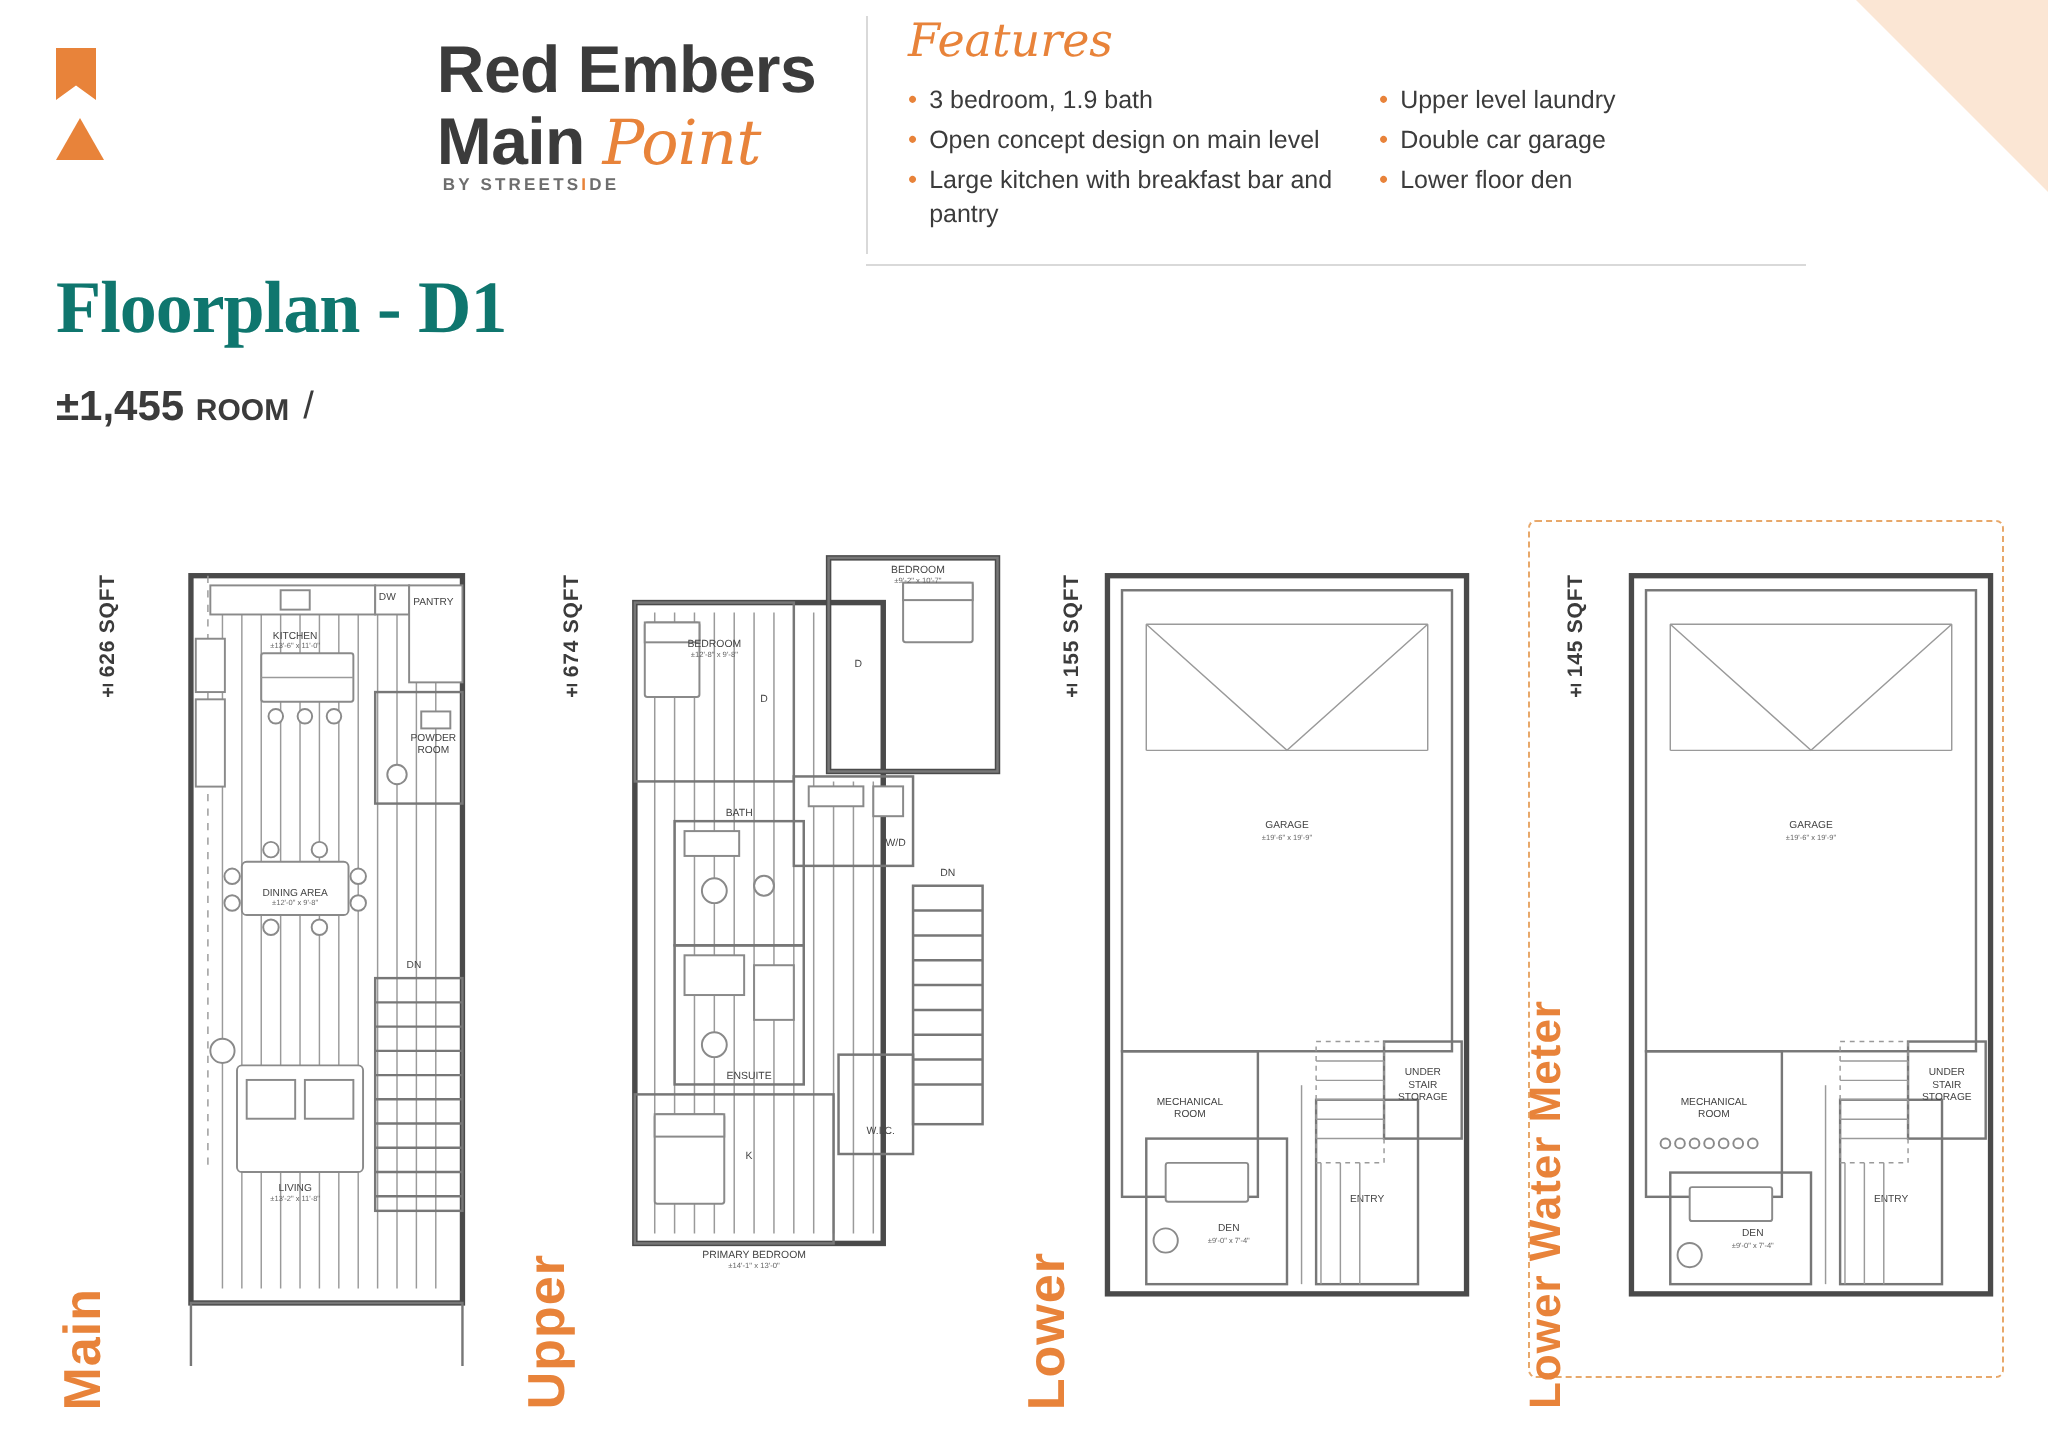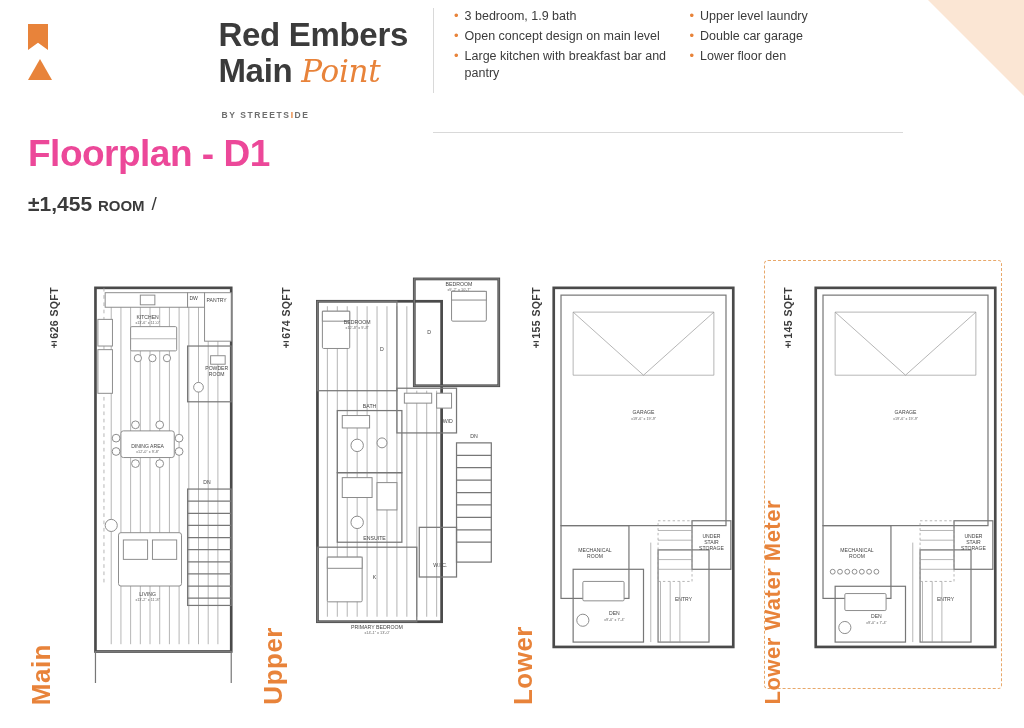--- a/index.html
+++ b/index.html
@@ -232,6 +232,7 @@
   </div>
 
   <div class="features">
+    <div class="features-title">Features</div>
     <div class="features-cols">
       <div class="features-col">
         <div class="feat-item">

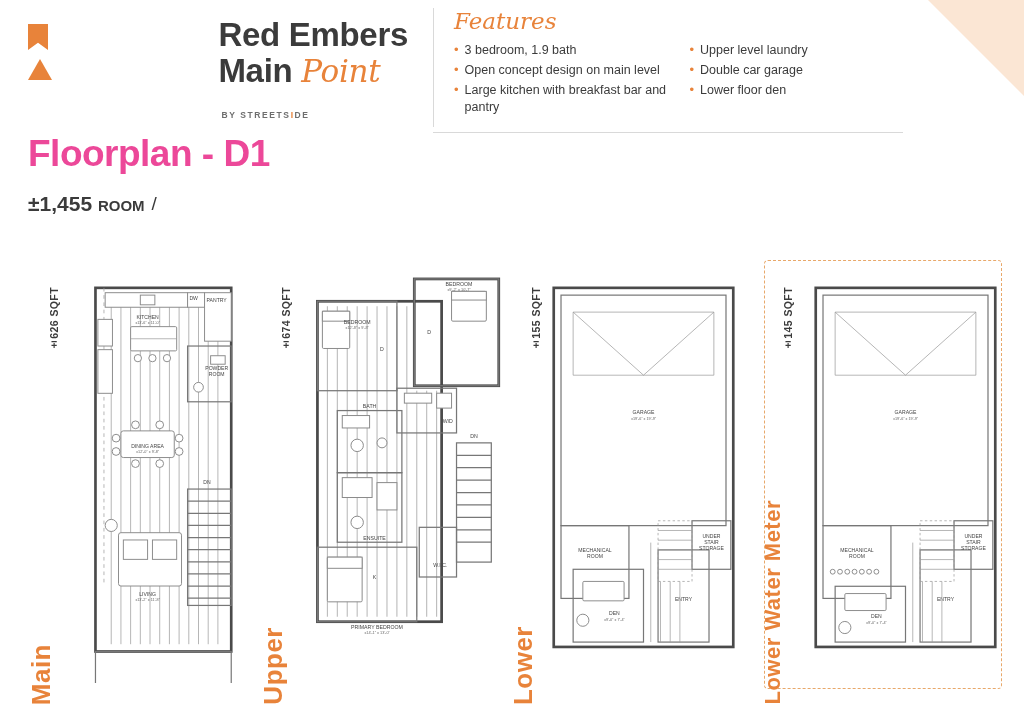--- a/index.html
+++ b/index.html
@@ -70,7 +70,7 @@
     font-size: 31px;
   }
   .brand-sub {
-    margin-top: 24px;
+    margin-top: 0;
     margin-left: 3px;
     font-size: 8.5px;
     letter-spacing: 1.6px;

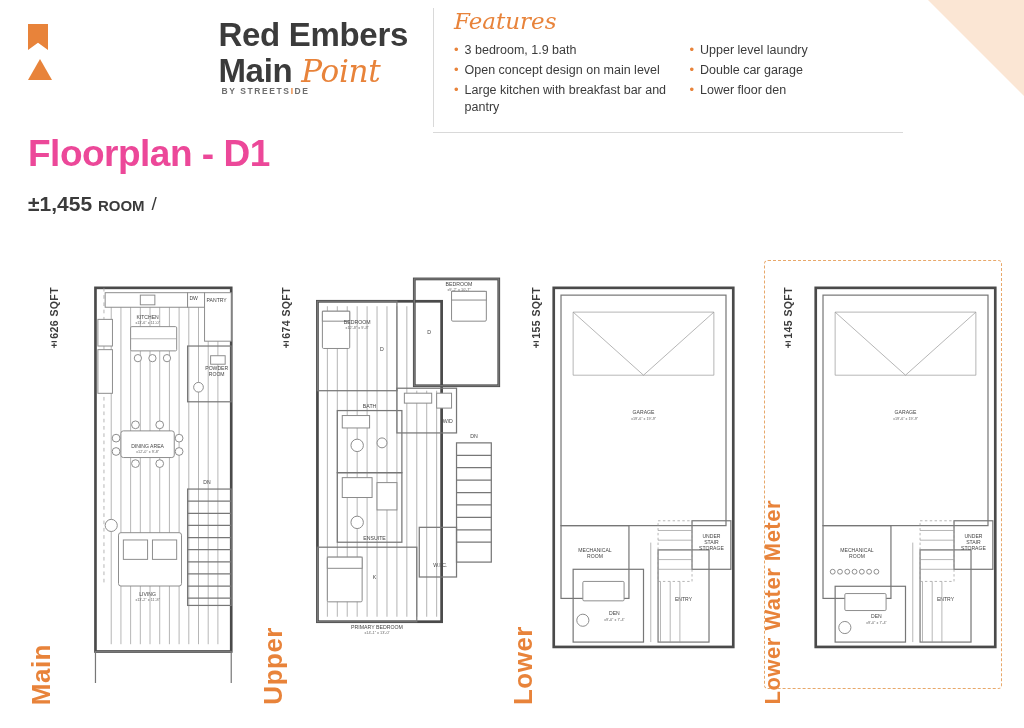--- a/index.html
+++ b/index.html
@@ -126,8 +126,9 @@
     left: 28px; top: 133px;
     font-size: 37px;
     font-weight: bold;
-    color: #ec4899;
+    color: #0f766e;
     letter-spacing: -0.5px;
+    font-family: Liberation Serif, serif;
   }
   .sqft-line {
     position: absolute;

